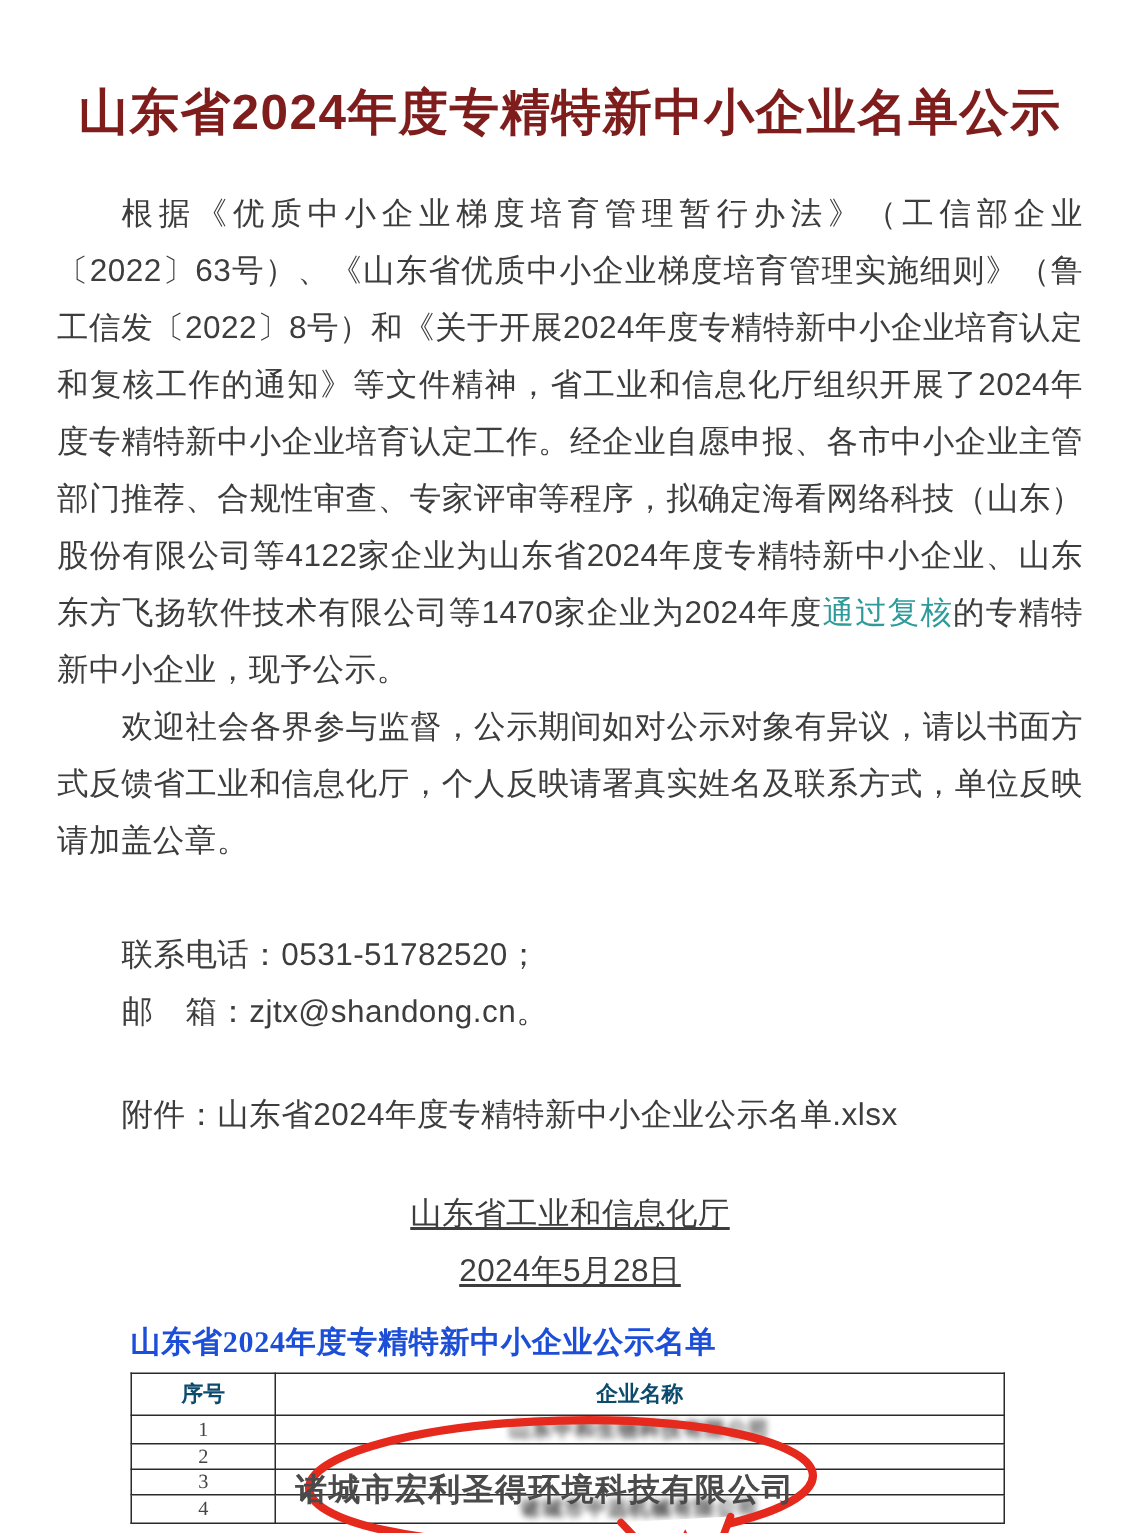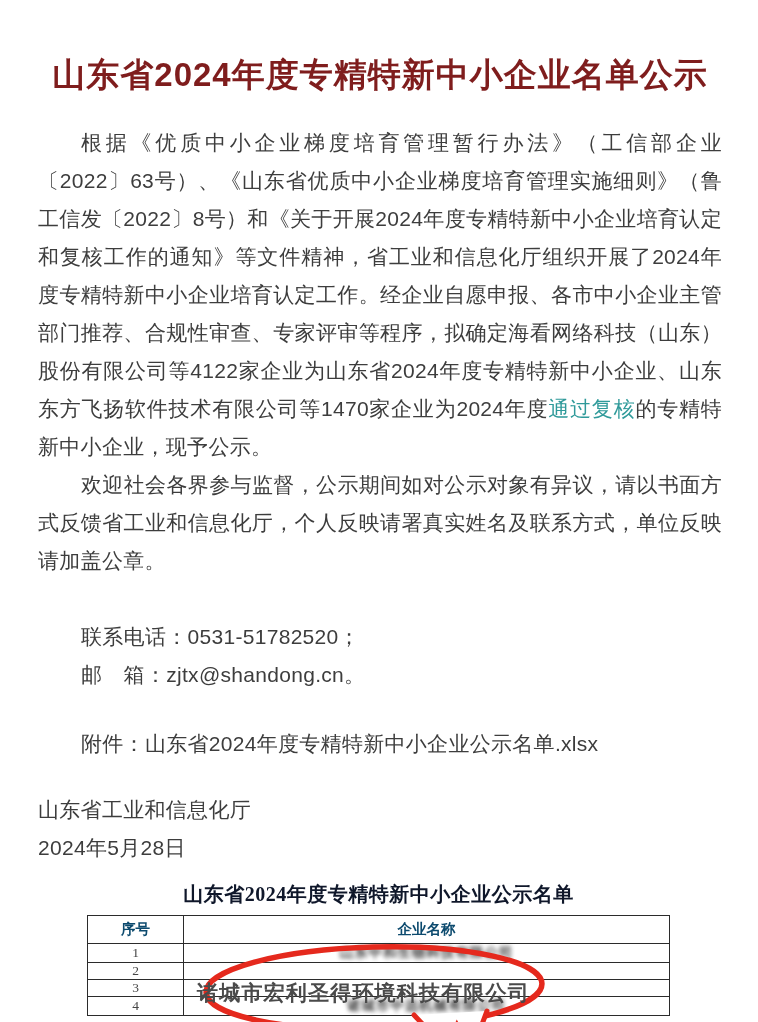--- a/index.html
+++ b/index.html
@@ -23,7 +23,7 @@
   .contact-block{margin-top:38px;}
   .contact-line{margin:0;padding-left:43px;letter-spacing:0.3px;}
   .attach-block{margin-top:31px;}
-  .sig{margin:0;text-align:left;letter-spacing:0.3px;}
+  .sig{margin:0;text-align:center;letter-spacing:0.3px;text-decoration:underline;}
   .sig-block{margin-top:28px;}
 
   

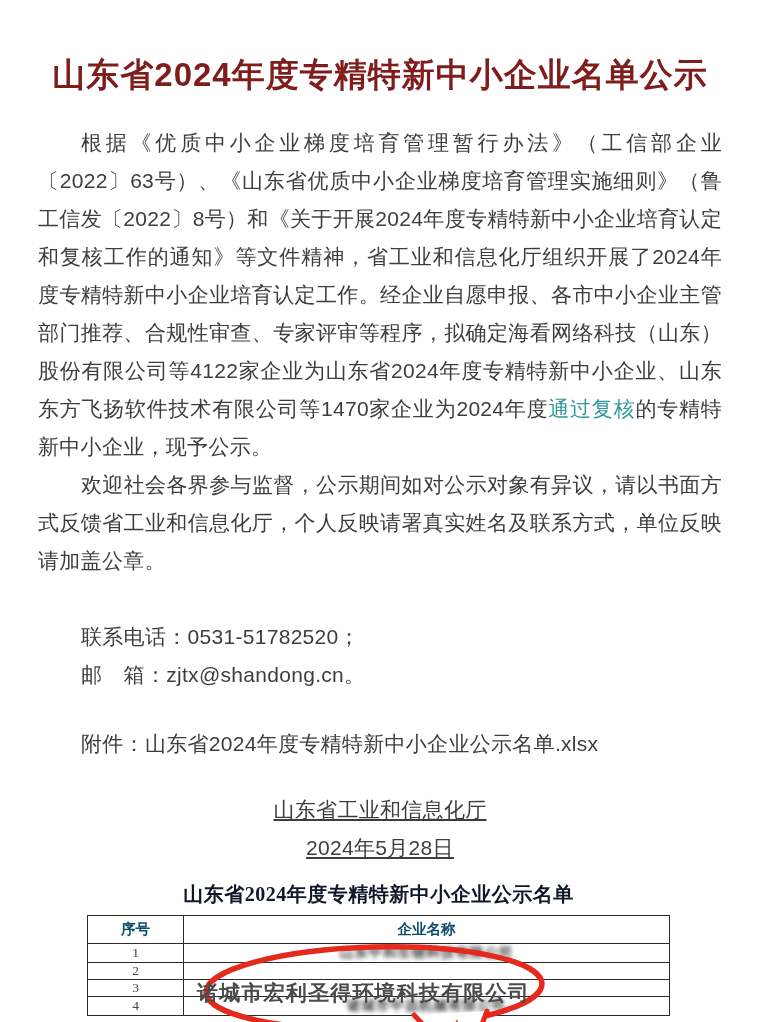--- a/index.html
+++ b/index.html
@@ -30,8 +30,8 @@
   .figure{position:relative;width:758px;height:216px;margin-top:14px;
           font-family:"Liberation Serif","DejaVu Serif",serif;}
   .tbl-title{
-    width:583px;margin:0 0 7px 87px;text-align:center;
-    font-size:20px;font-weight:700;color:#0f172a;letter-spacing:0.5px;
+    width:583px;margin:0 0 7px 87px;
+    font-size:20px;font-weight:700;color:#1d4ed8;letter-spacing:0.5px;
   }
   table.roster{border-collapse:collapse;margin-left:87px;width:583px;table-layout:fixed;}
   table.roster td,table.roster th{

